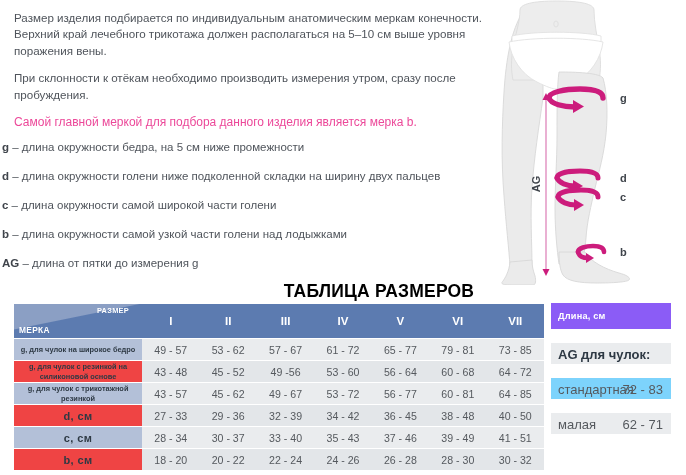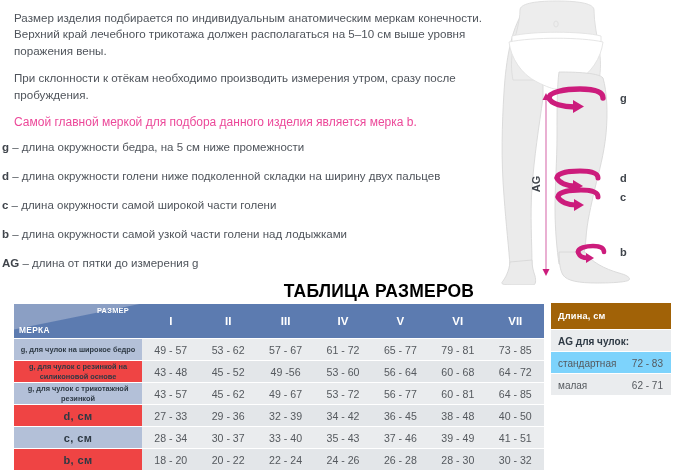--- a/index.html
+++ b/index.html
@@ -86,7 +86,7 @@
   
   #length-panel{position:absolute;left:551px;top:303px;width:120px;}
   #length-head{
-    background:#a16207;color:#ffffff;height:26px;line-height:26px;
+    background:#8b5cf6;color:#ffffff;height:26px;line-height:26px;
     font-size:9.2px;font-weight:bold;padding-left:7px;letter-spacing:.2px;
   }
   .len-row{

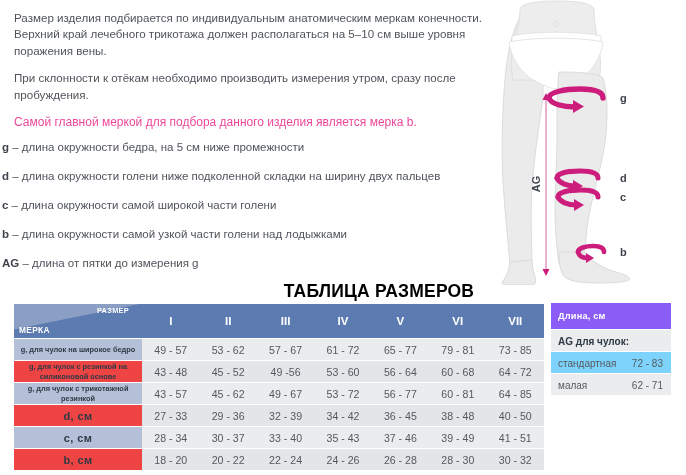--- a/index.html
+++ b/index.html
@@ -90,8 +90,8 @@
     font-size:9.2px;font-weight:bold;padding-left:7px;letter-spacing:.2px;
   }
   .len-row{
-    background:#eaecee;height:21px;margin-top:1px;position:relative;
-    font-size:10px;color:#55595e;
+    background:#eaecee;height:21px;margin-top:14px;position:relative;
+    font-size:13px;color:#55595e;
   }
   .len-row.alt{background:#7dd3fc;}
   .len-name{position:absolute;left:7px;top:50%;transform:translateY(-50%);}

